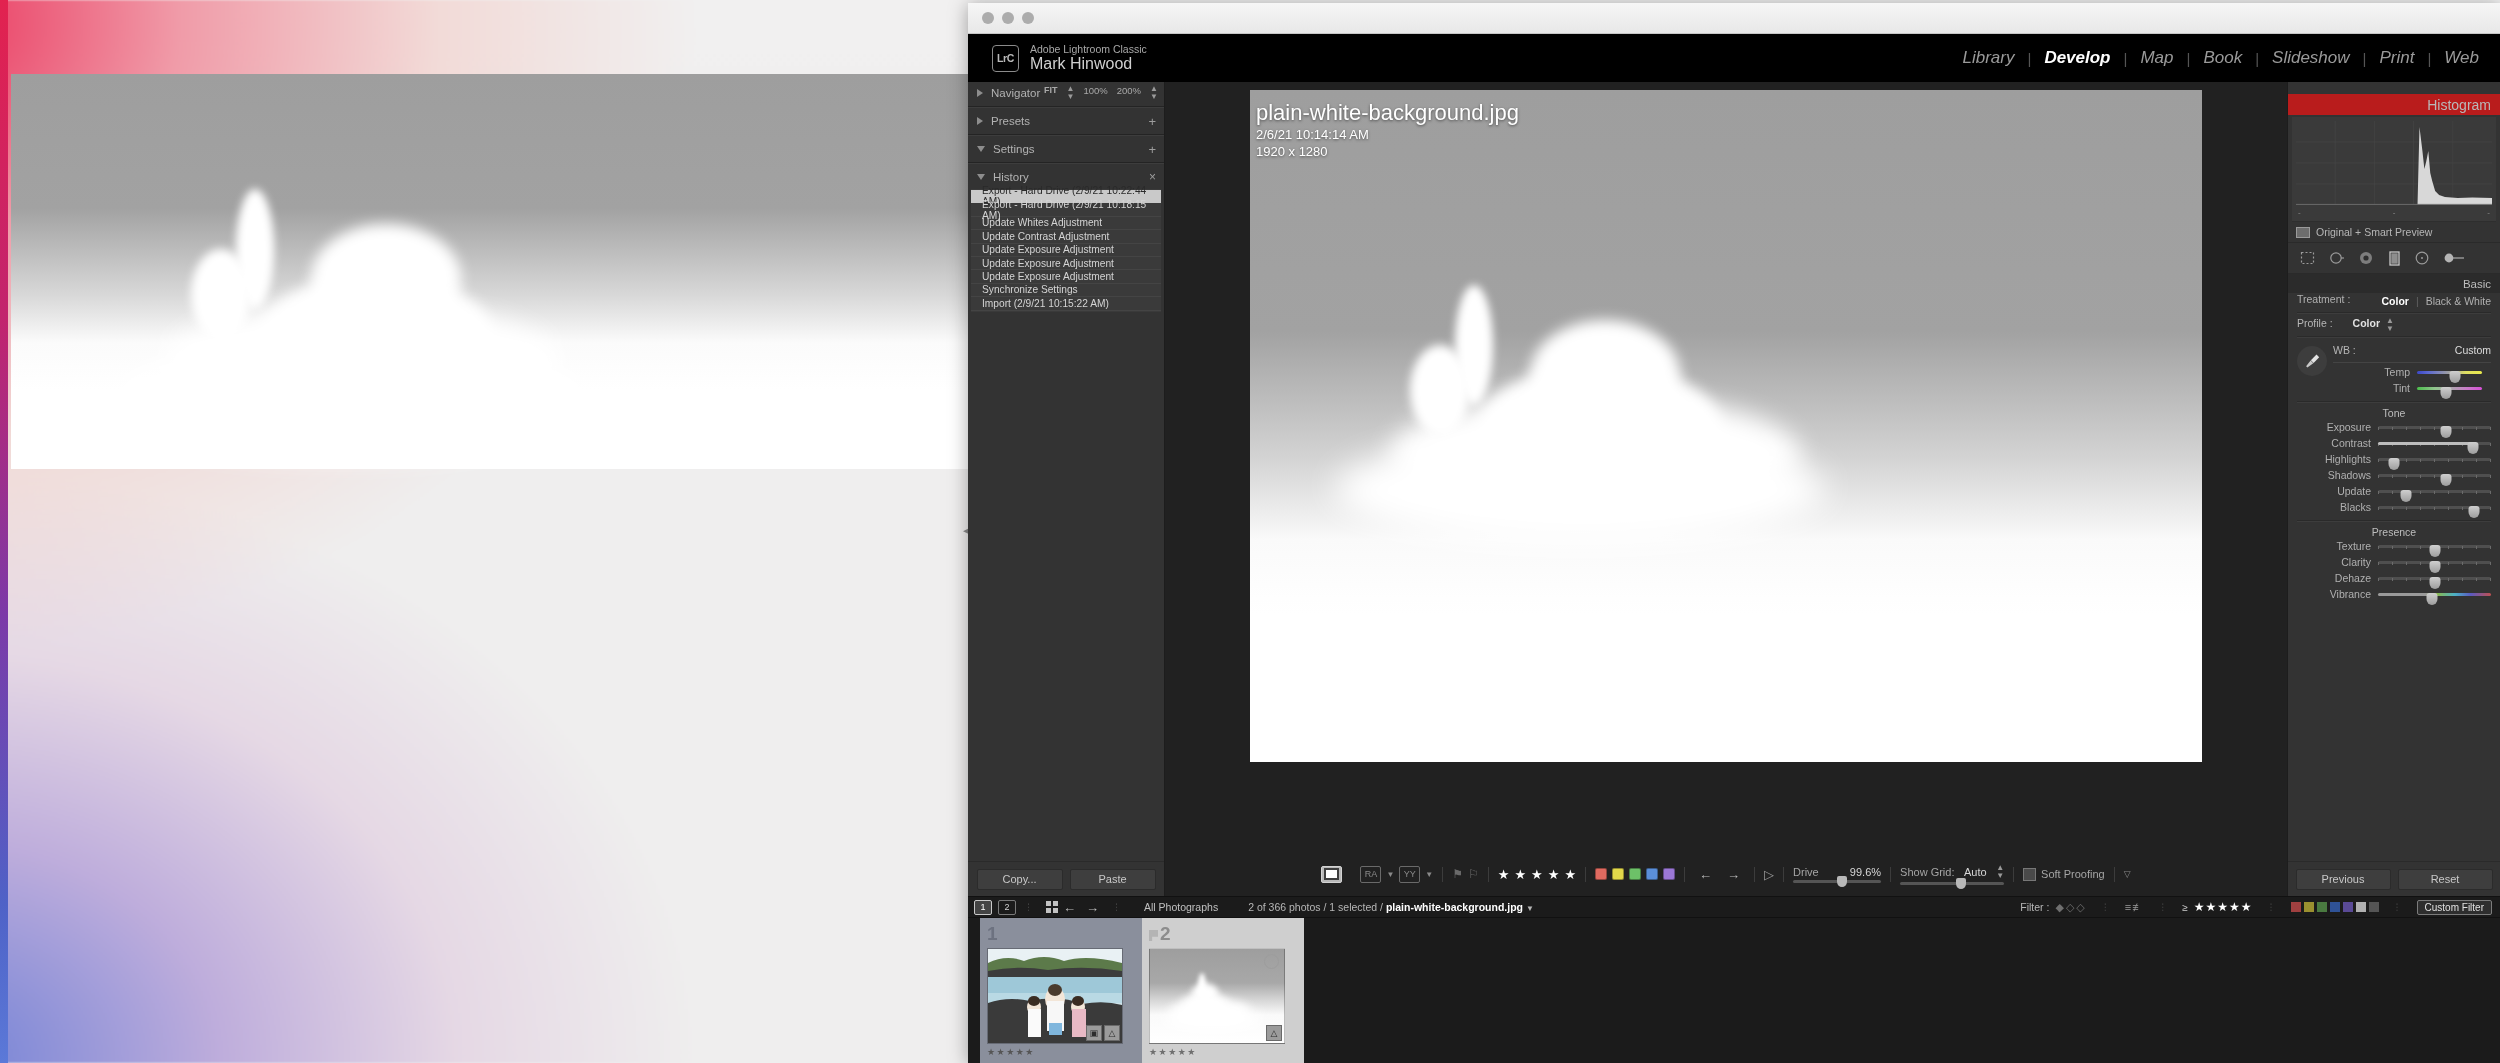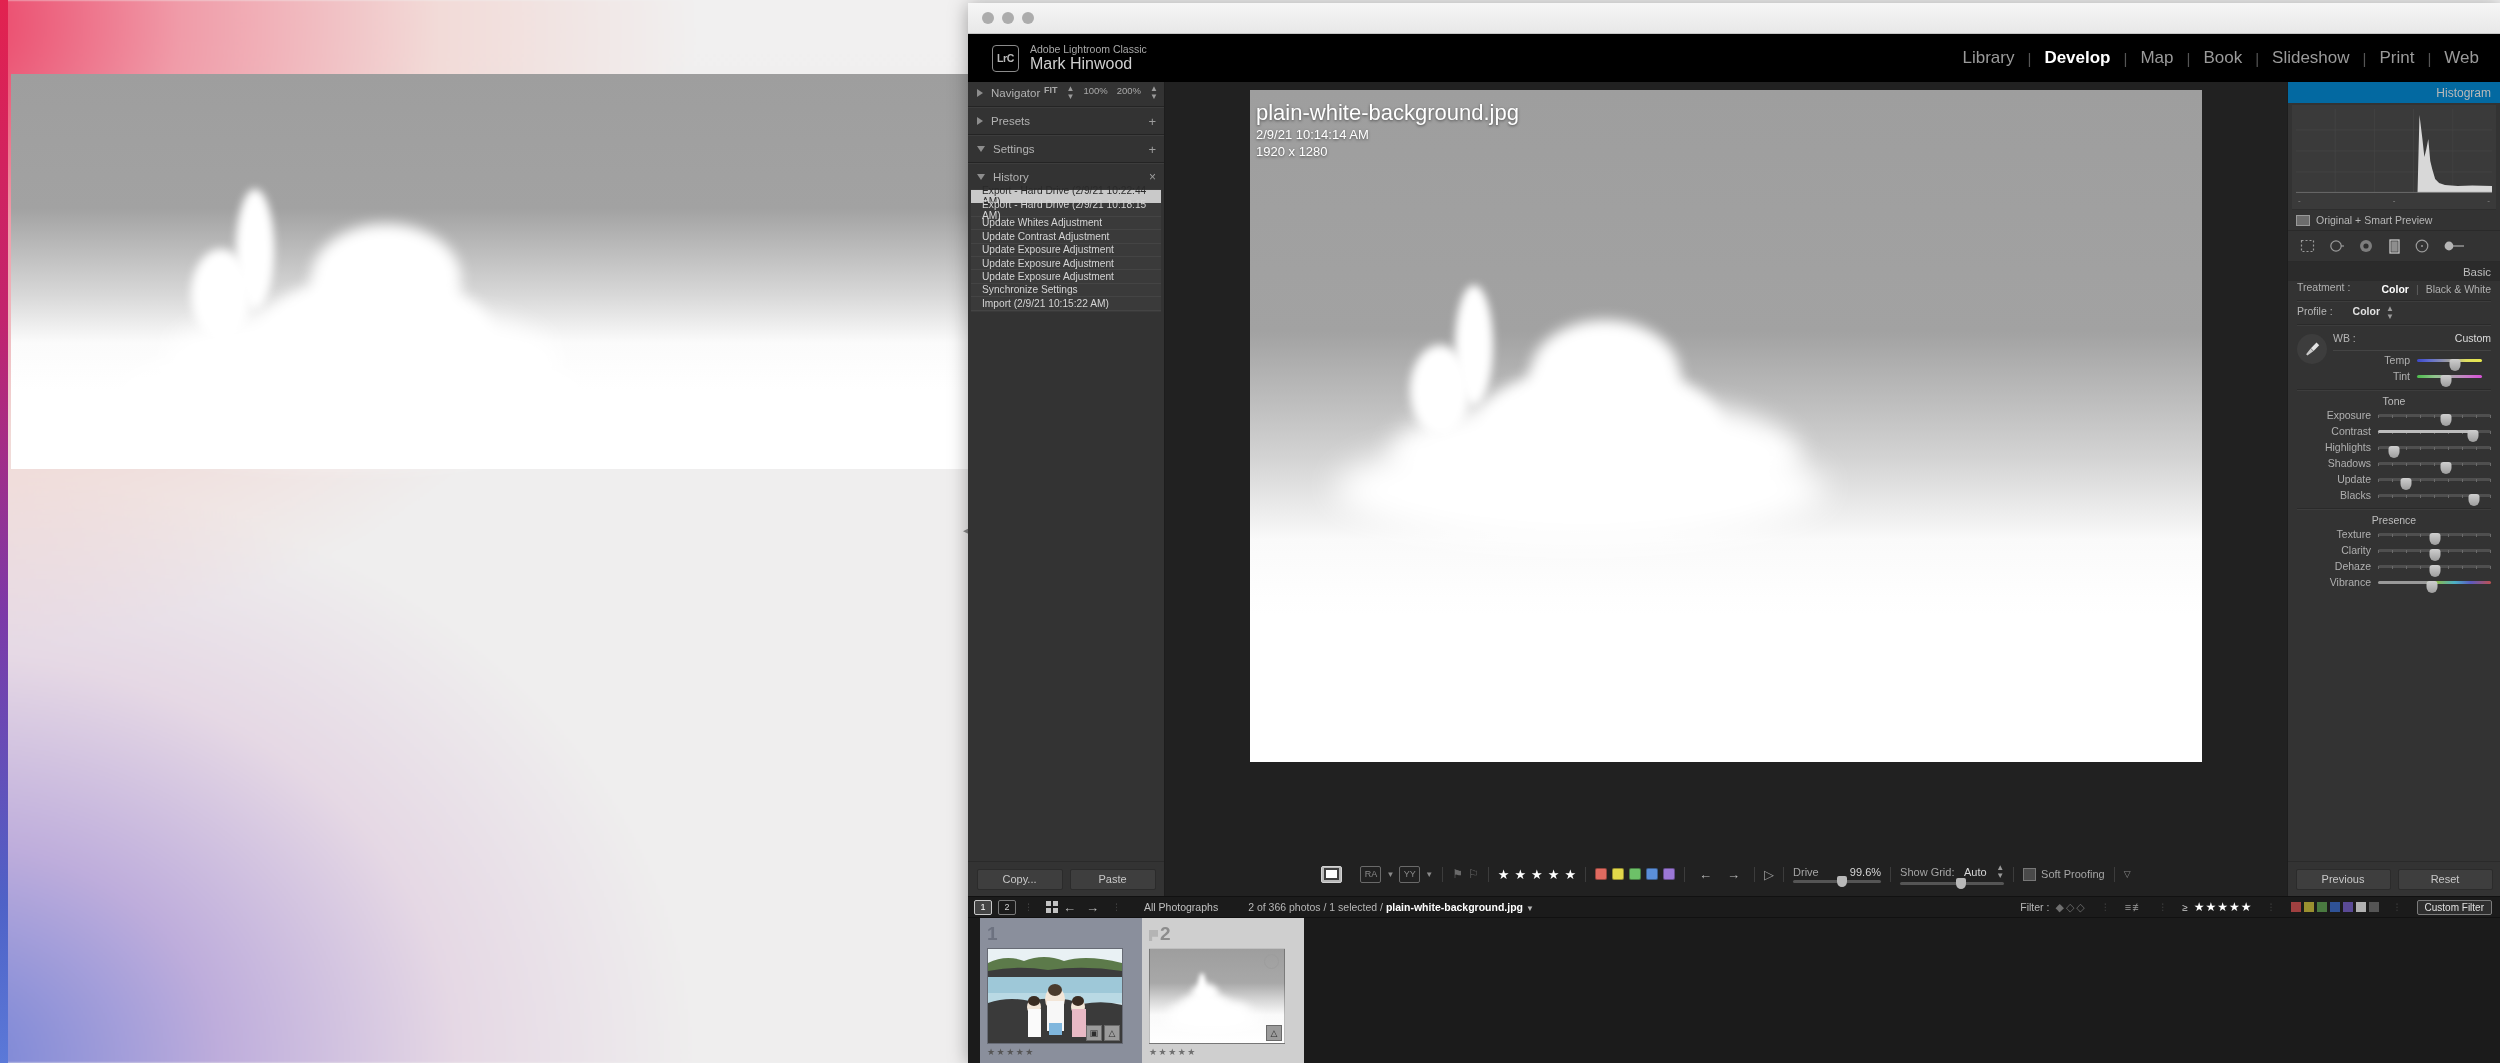--- a/index.html
+++ b/index.html
@@ -36,7 +36,7 @@
   .id-small{font-size:10.5px;color:#a8a8a8;line-height:12px;}
   .id-big{font-size:16px;color:#cfcfcf;line-height:18px;}
   .modules{position:absolute;right:8px;display:flex;align-items:center;font-size:17px;color:#9a9a9a;gap:0;}
-  .modules .m{padding:0 13px;cursor:default;}
+  .modules .m{padding:0 13px;cursor:default;font-style:italic;}
   .modules .m.active{color:#fff;font-weight:600;}
   .modules .sep{color:#555;font-size:15px;}
 

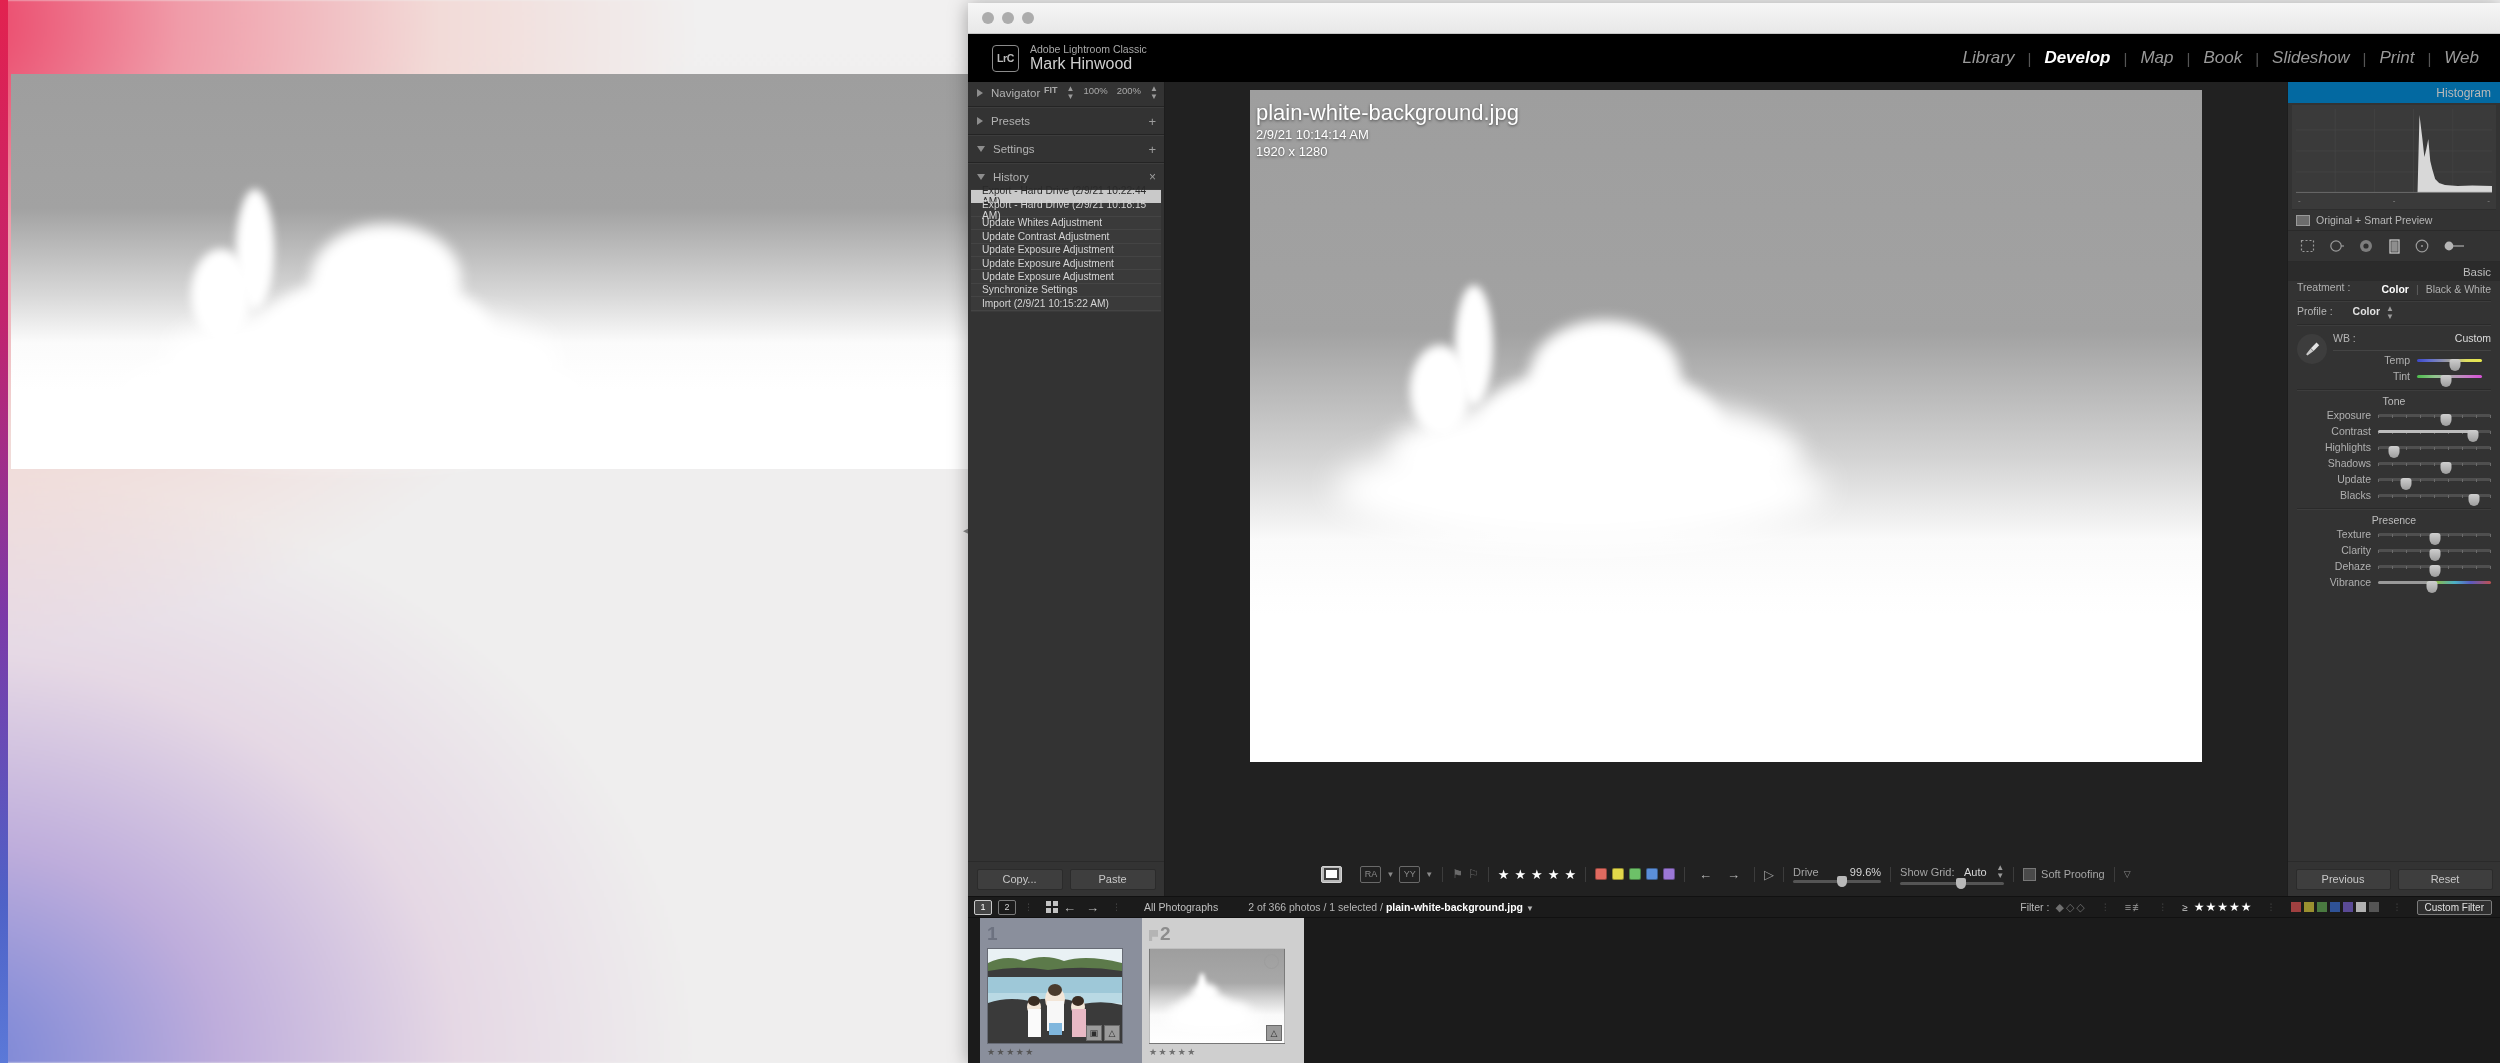--- a/index.html
+++ b/index.html
@@ -83,7 +83,7 @@
 
   
   .rpanel{width:212px;background:#333;border-left:1px solid #1d1d1d;display:flex;flex-direction:column;}
-  .rp-head{height:21px;display:flex;align-items:center;justify-content:flex-end;padding-right:9px;color:#b9b9b9;font-size:12px;background:#0369a1;}
+  .rp-head{height:21px;display:flex;align-items:center;justify-content:flex-end;padding-right:9px;color:#b9b9b9;font-size:14px;background:#b91c1c;margin-top:12px;}
   .histo{height:104px;background:#3a3a3a;margin:2px 4px 0 4px;position:relative;border-bottom:1px solid #2e2e2e;}
   .histo-clip{position:absolute;left:4px;top:4px;width:16px;height:14px;border:1px solid #5d5d5d;}
   .histo-clip .tri2{position:absolute;left:3px;top:4px;width:0;height:0;border-bottom:8px solid #d9d9d9;border-left:5px solid transparent;border-right:5px solid transparent;}

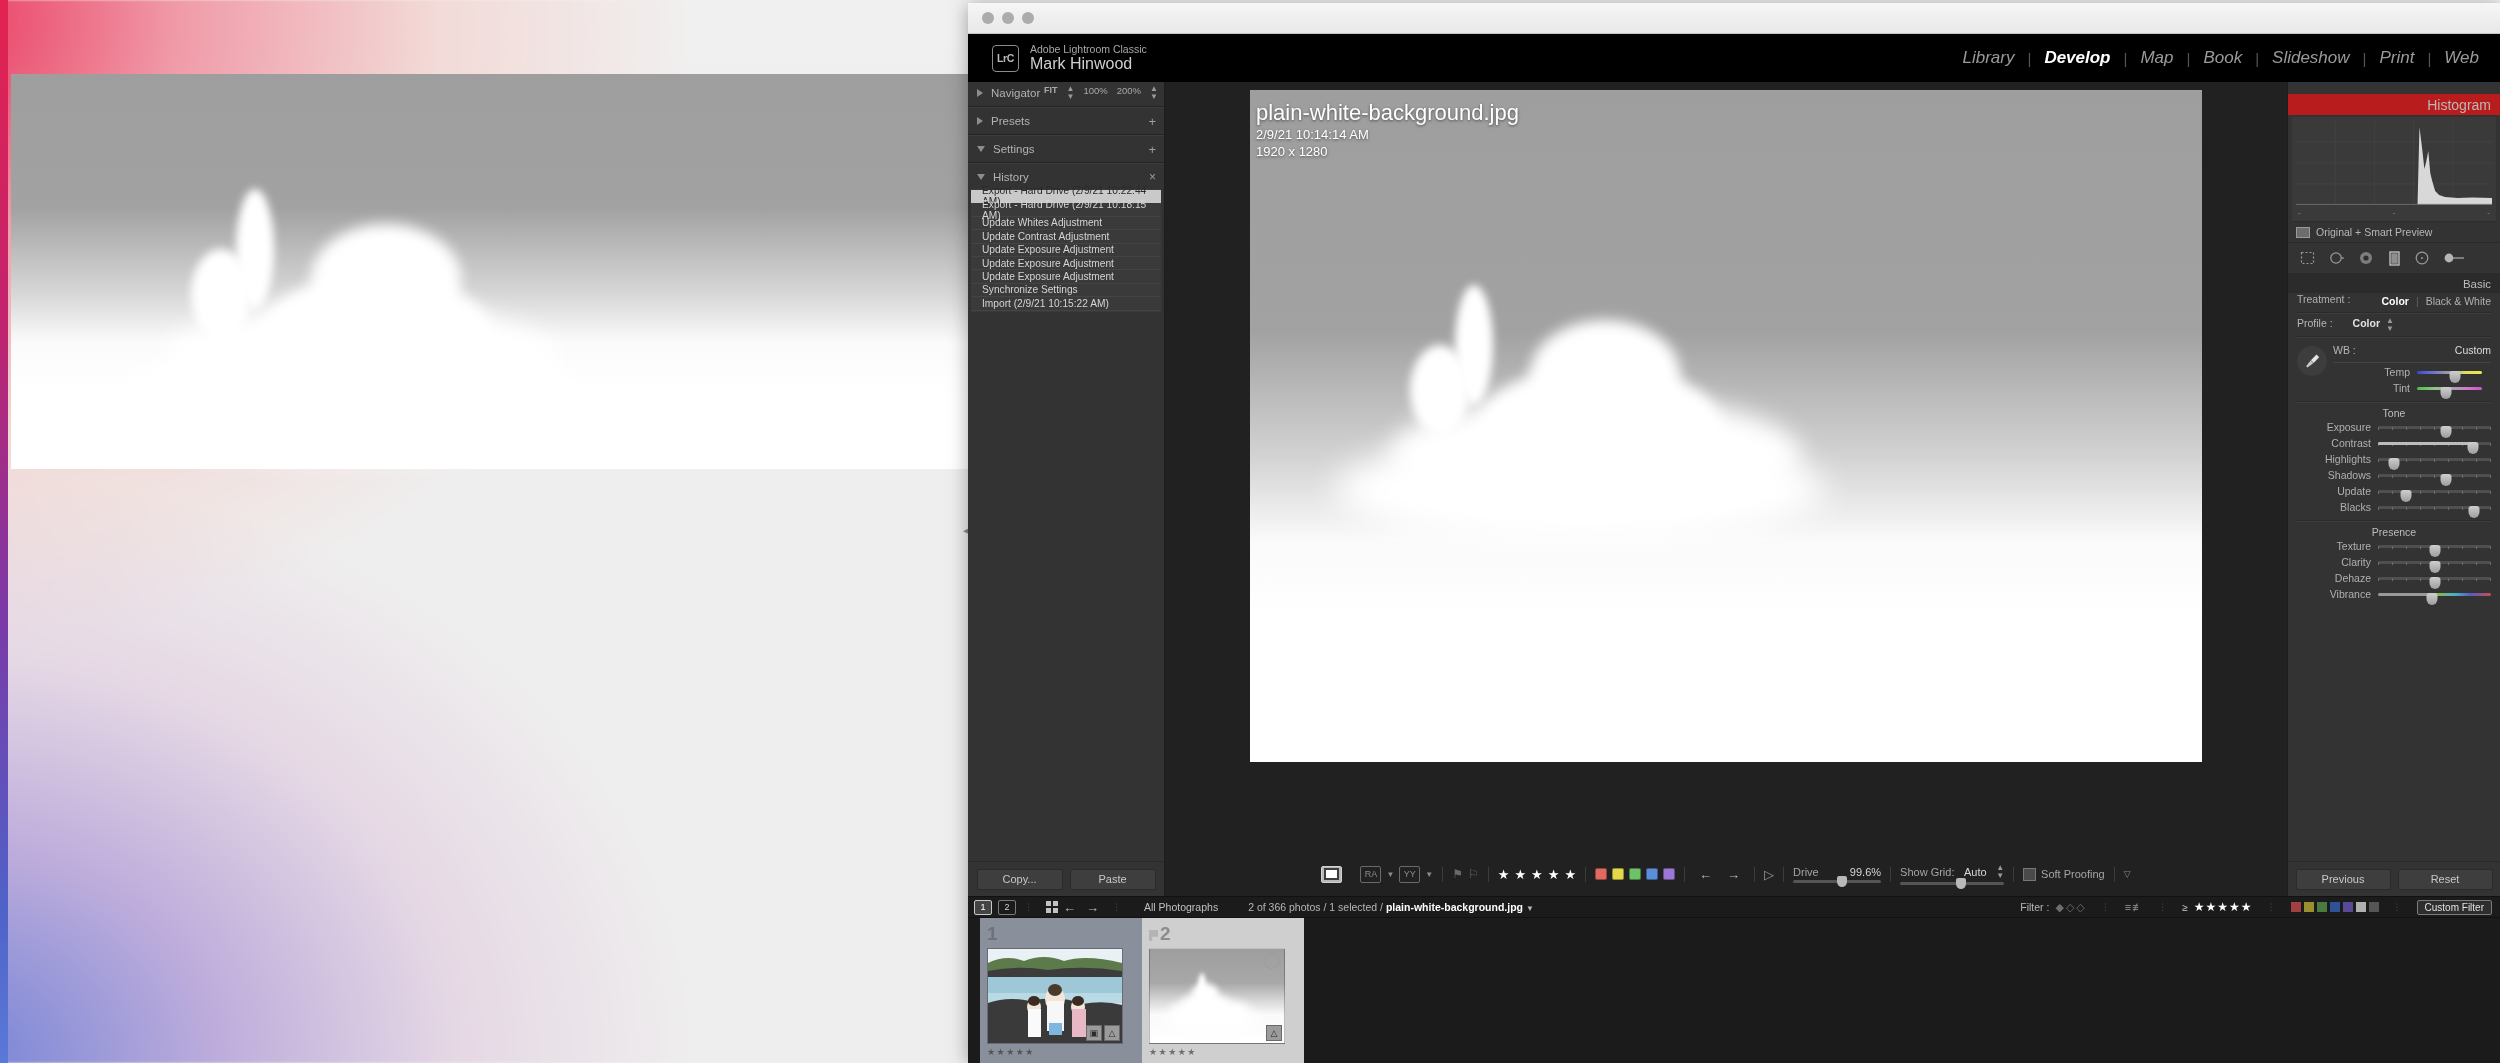--- a/index.html
+++ b/index.html
@@ -264,7 +264,7 @@
           <div class="smoke" style="left:85px;top:345px;width:490px;height:110px;filter:blur(16px);"></div>
           <div class="info-ovl">
             <div class="info-name">plain-white-background.jpg</div>
-            <div class="info-l2">2/9/21 10:14:14 AM</div>
+            <div class="info-l2">2/6/21 10:14:14 AM</div>
             <div class="info-l3">1920 x 1280</div>
           </div>
         </div>

